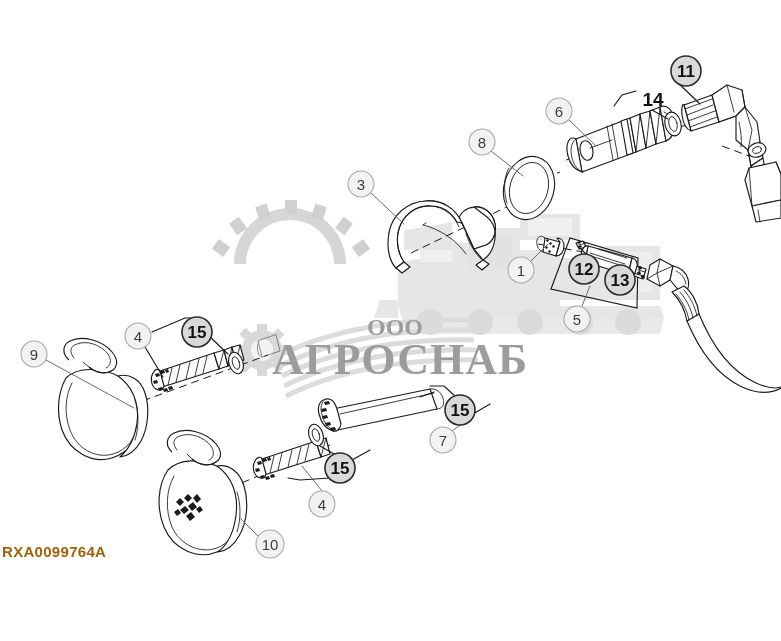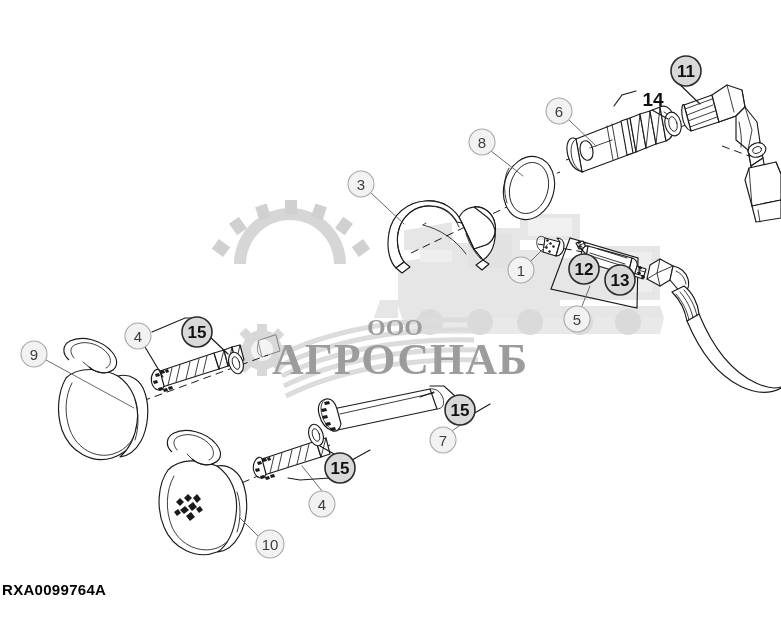--- a/index.html
+++ b/index.html
@@ -7,9 +7,9 @@
   #page{position:relative;width:781px;height:641px;background:#ffffff;overflow:hidden;}
   #svgroot{position:absolute;left:0;top:0;width:781px;height:641px;}
   .partnum{
-    position:absolute;left:2px;top:581px;
+    position:absolute;left:2px;top:543px;
     font-family:"Liberation Sans", sans-serif;
-    font-size:15px;font-weight:bold;color:#000000;letter-spacing:0.3px;
+    font-size:15px;font-weight:bold;color:#a16207;letter-spacing:0.3px;
   }
 </style>
 </head>

